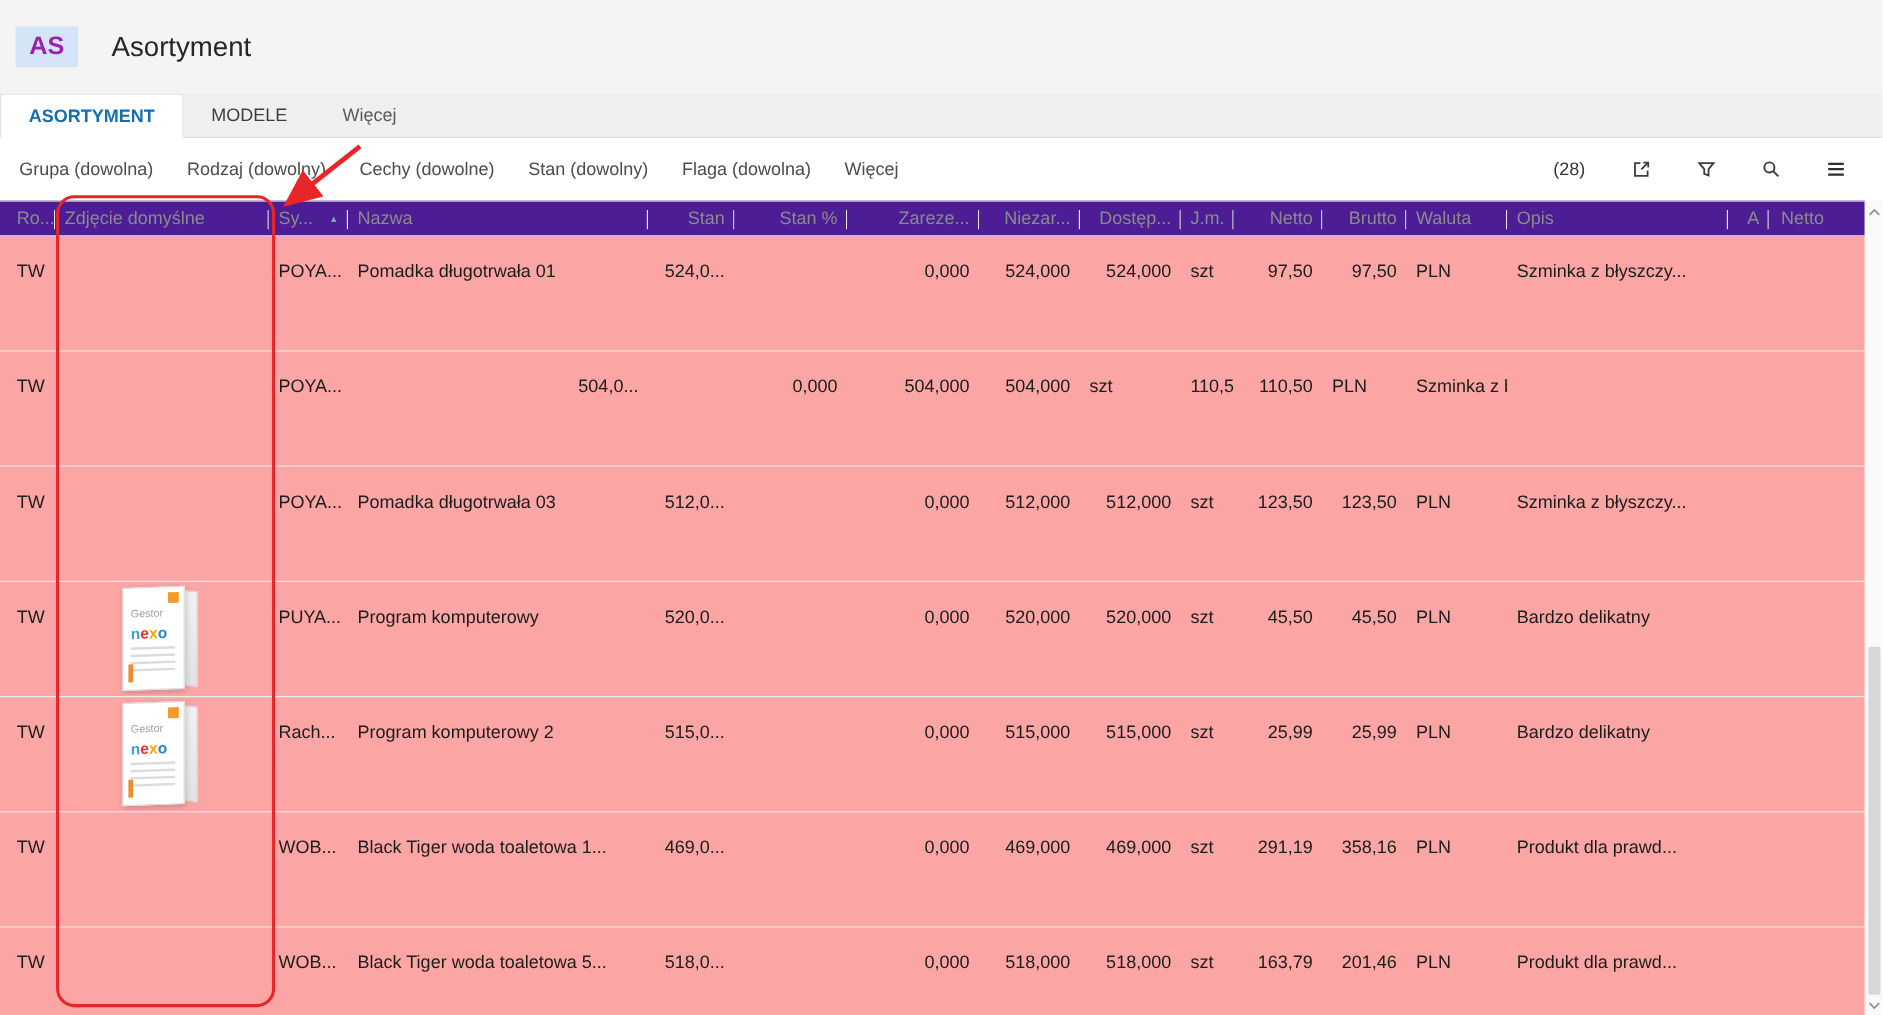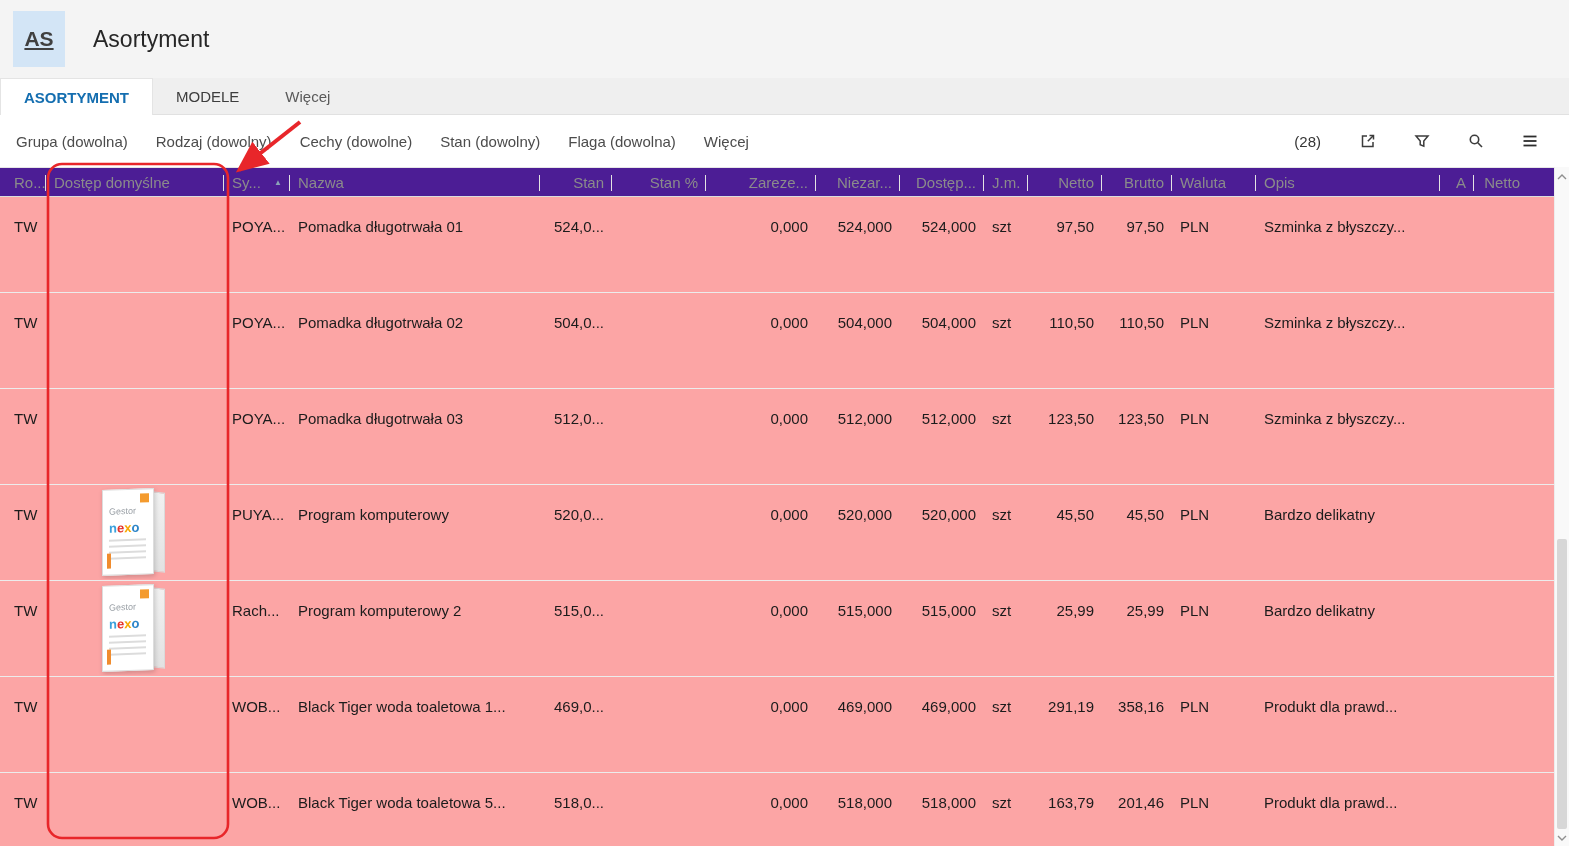--- a/index.html
+++ b/index.html
@@ -9,8 +9,8 @@
 
   
   .topbar { height:78px; background:#f4f4f4; display:flex; align-items:center; }
-  .app-badge { width:52px; height:56px; margin-left:13px; background:#d3e5f6; color:#404040;
-               font-size:21px; font-weight:bold; display:flex; align-items:center; justify-content:center;text-decoration:underline; }
+  .app-badge { width:52px; height:34px; margin-left:13px; background:#d3e5f6; color:#a21caf;
+               font-size:21px; font-weight:bold; display:flex; align-items:center; justify-content:center; }
   .app-title { margin-left:28px; font-size:23px; color:#262626; font-weight:normal; }
 
   

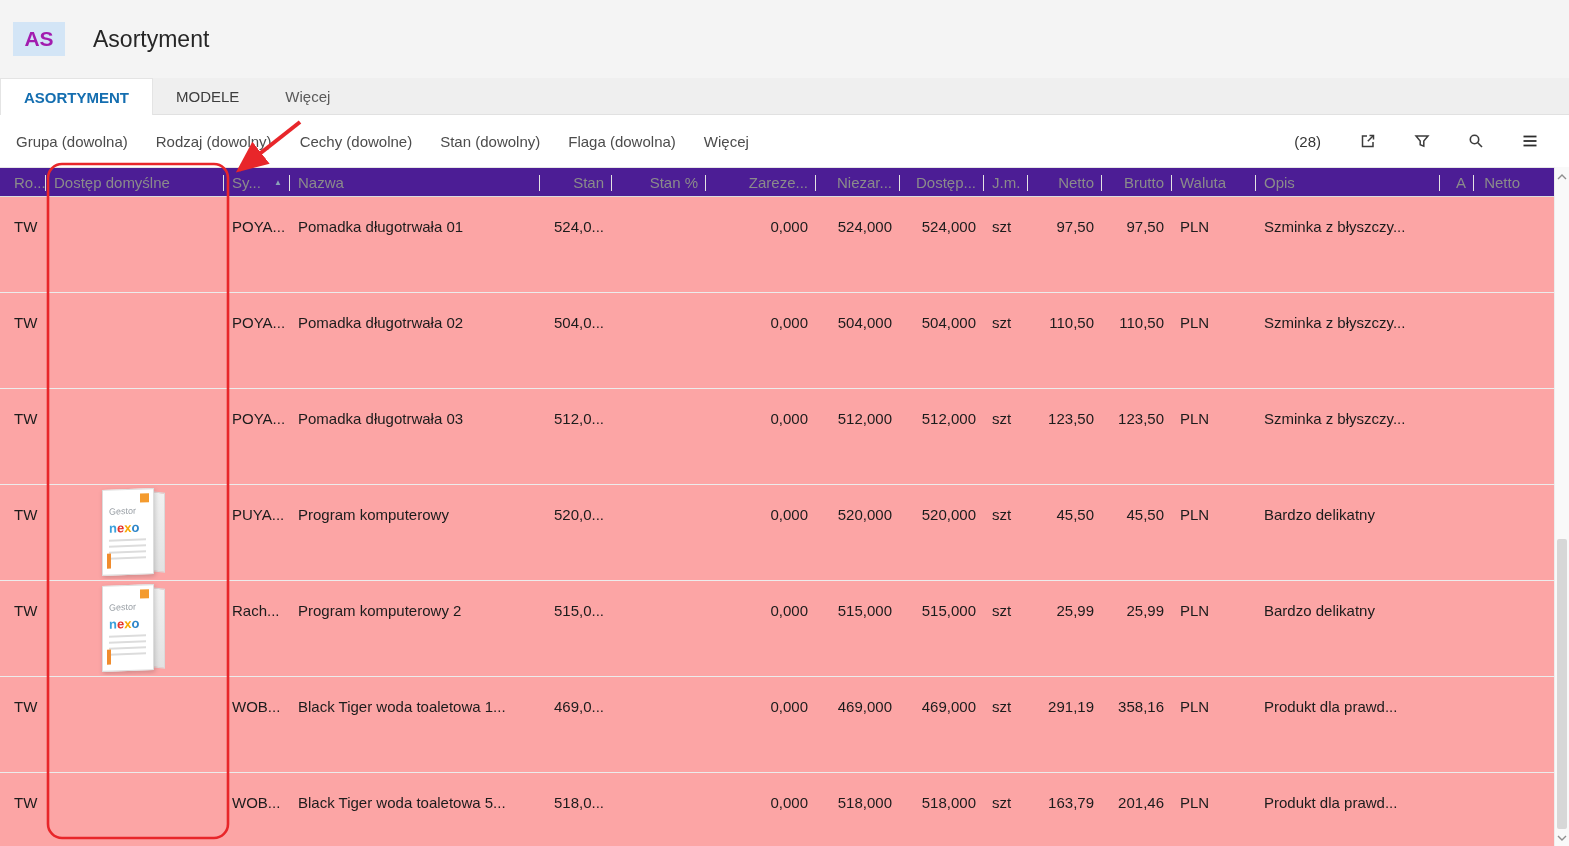--- a/index.html
+++ b/index.html
@@ -136,7 +136,7 @@
           <span>Ro...</span>
         </div>
         <div class="th col-photo align-left">
-          <span>Dostęp domyślne</span>
+          <span>Zdjęcie domyślne</span>
         </div>
         <div class="th col-sym align-left">
           <span>Sy...</span>

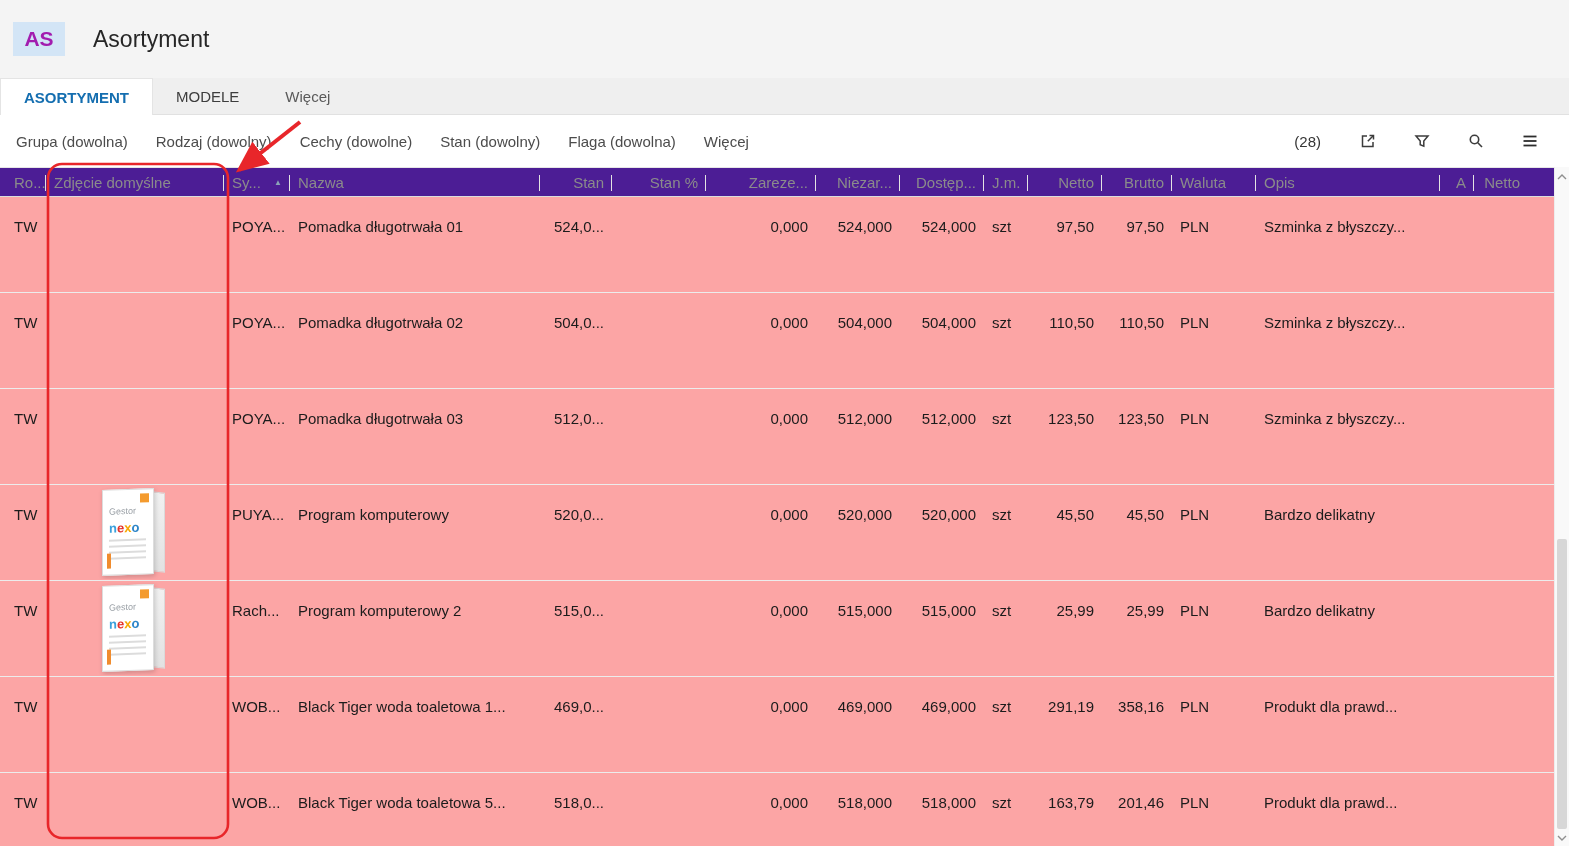--- a/index.html
+++ b/index.html
@@ -205,7 +205,6 @@
           <div class="td col-ro align-left">TW</div>
           <div class="td col-photo align-left"></div>
           <div class="td col-sym align-left">POYA...</div>
-          <div class="td col-nazwa align-left">Pomadka długotrwała 02</div>
           <div class="td col-stan align-right">504,0...</div>
           <div class="td col-stan_pct align-right"></div>
           <div class="td col-zareze align-right">0,000</div>

